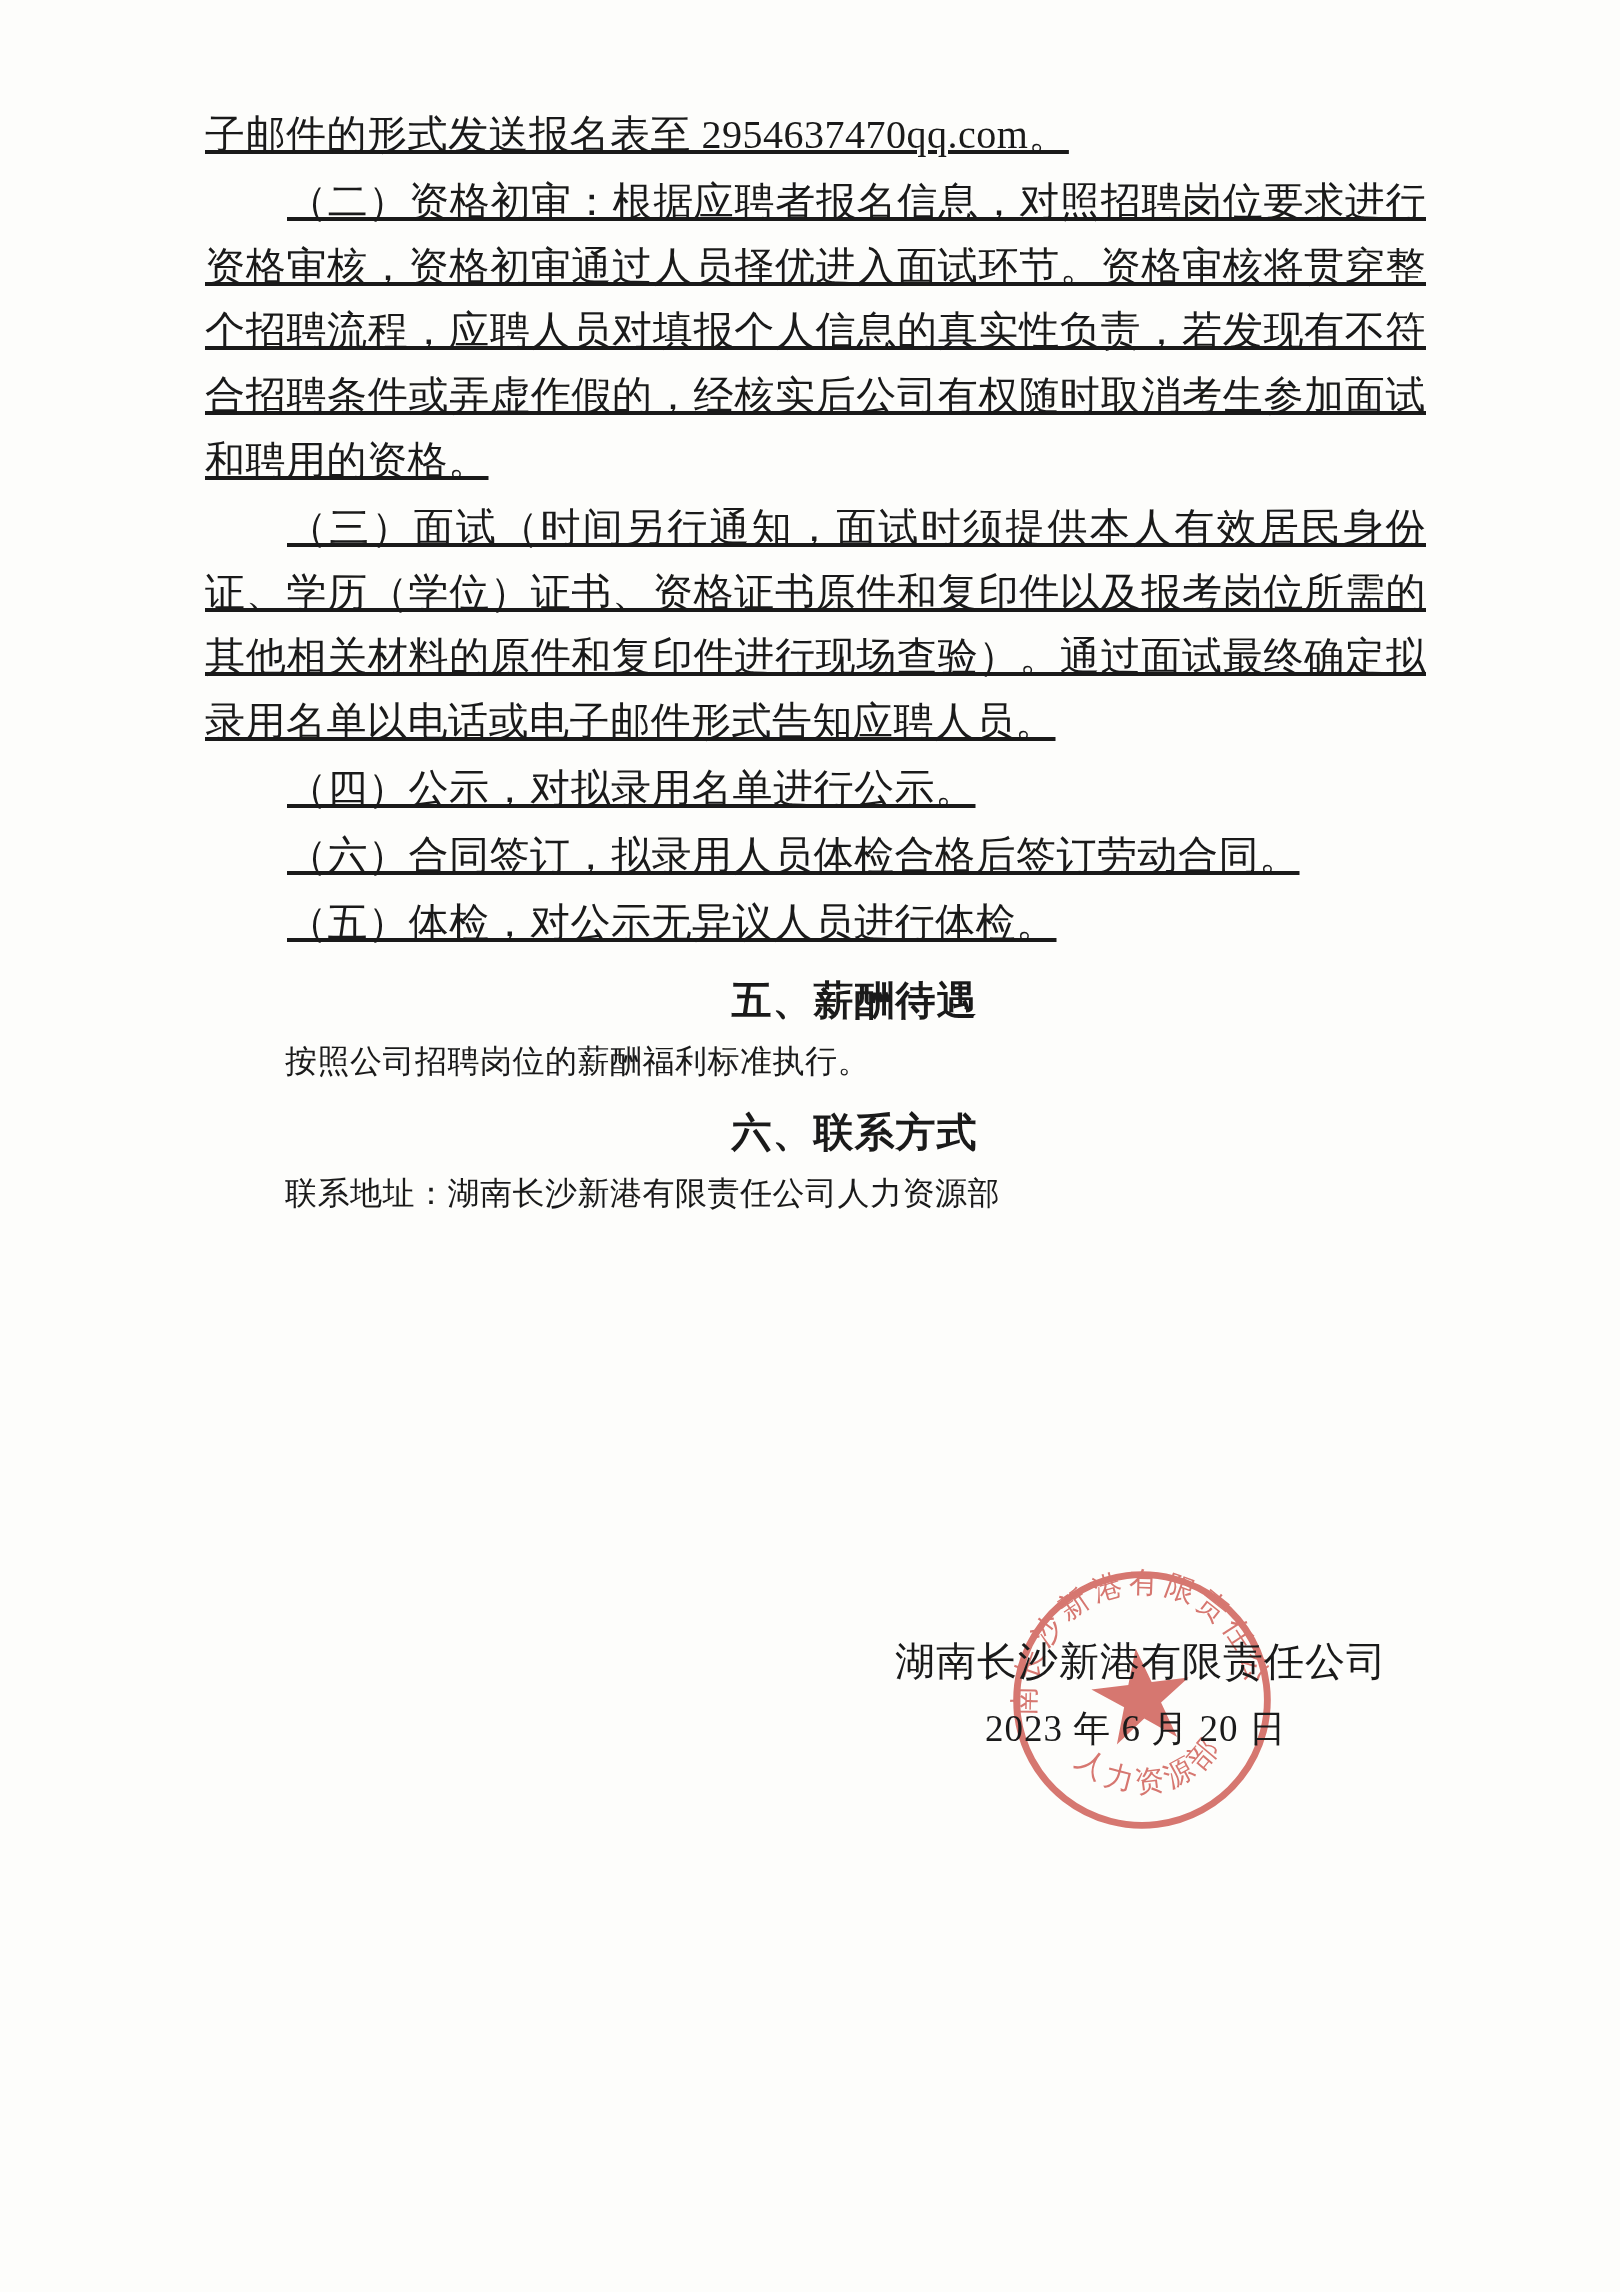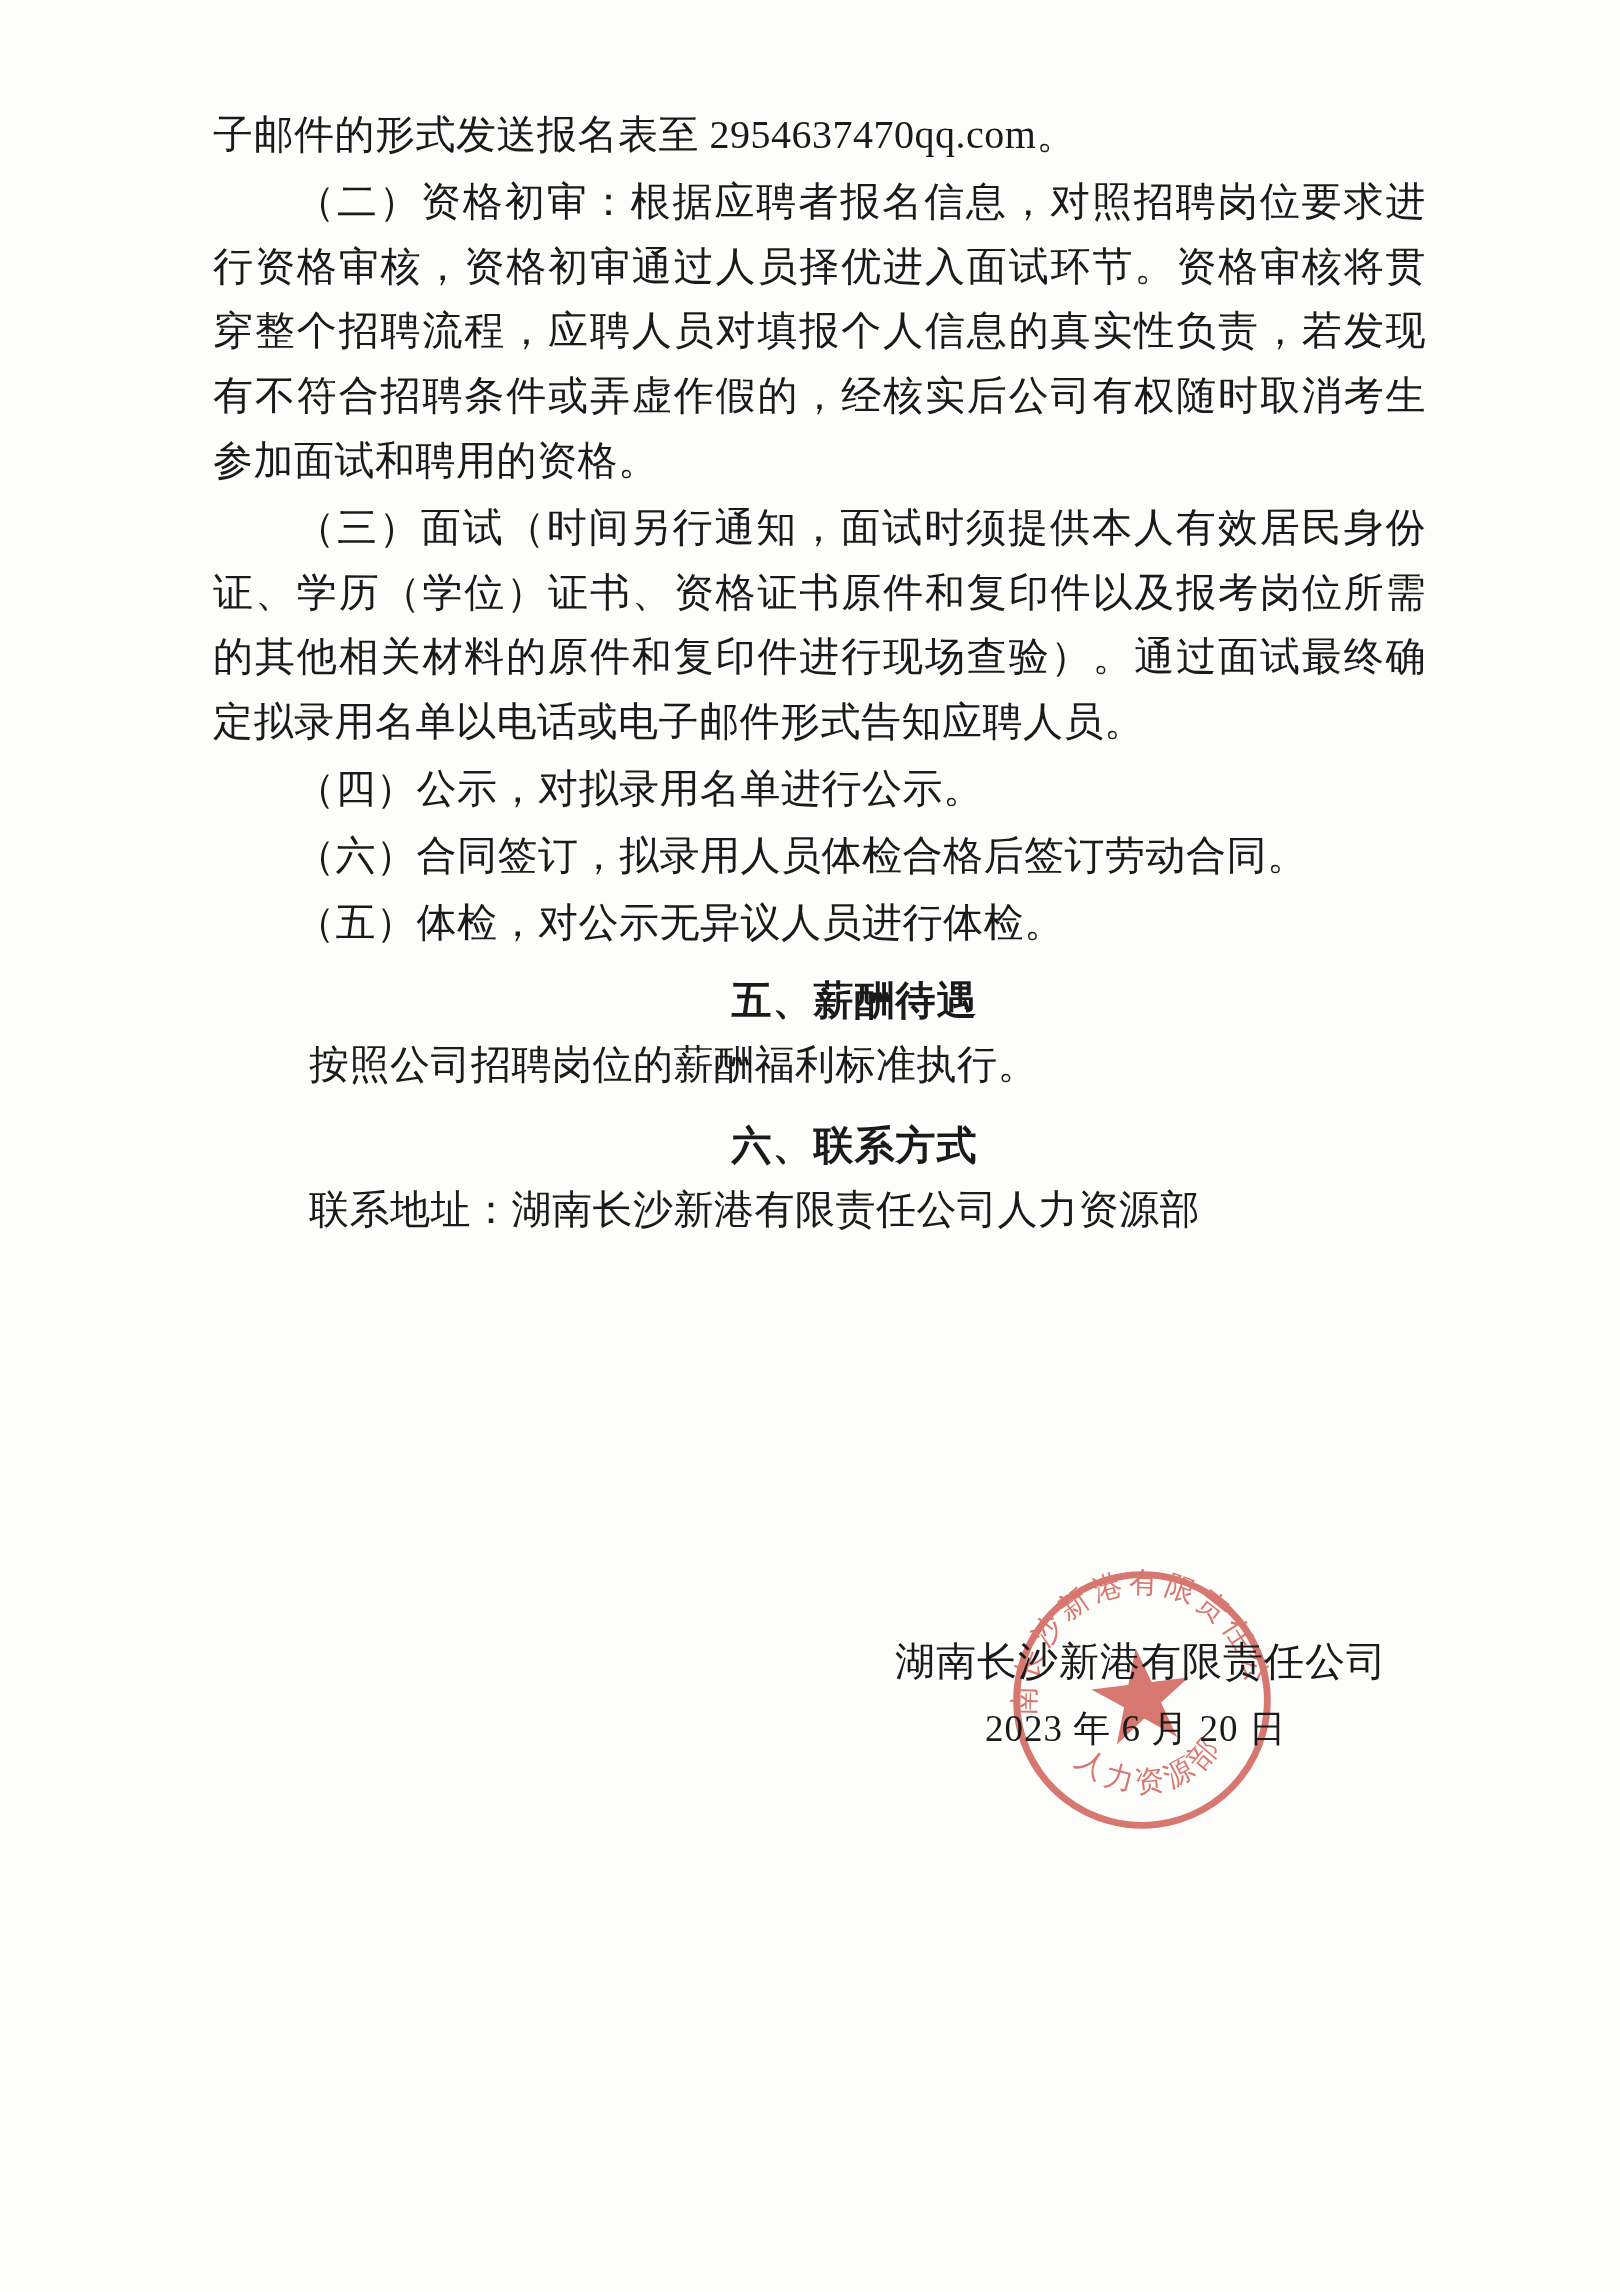--- a/index.html
+++ b/index.html
@@ -31,8 +31,9 @@
     line-height: 1.62;
     letter-spacing: 0.5px;
     text-align: justify;
-    margin: 0 0 2px 12px;
+    margin: 0 0 2px 4px;
     text-justify: inter-ideograph;
+    text-decoration: underline;
   }
   .indent {
     text-indent: 82px;

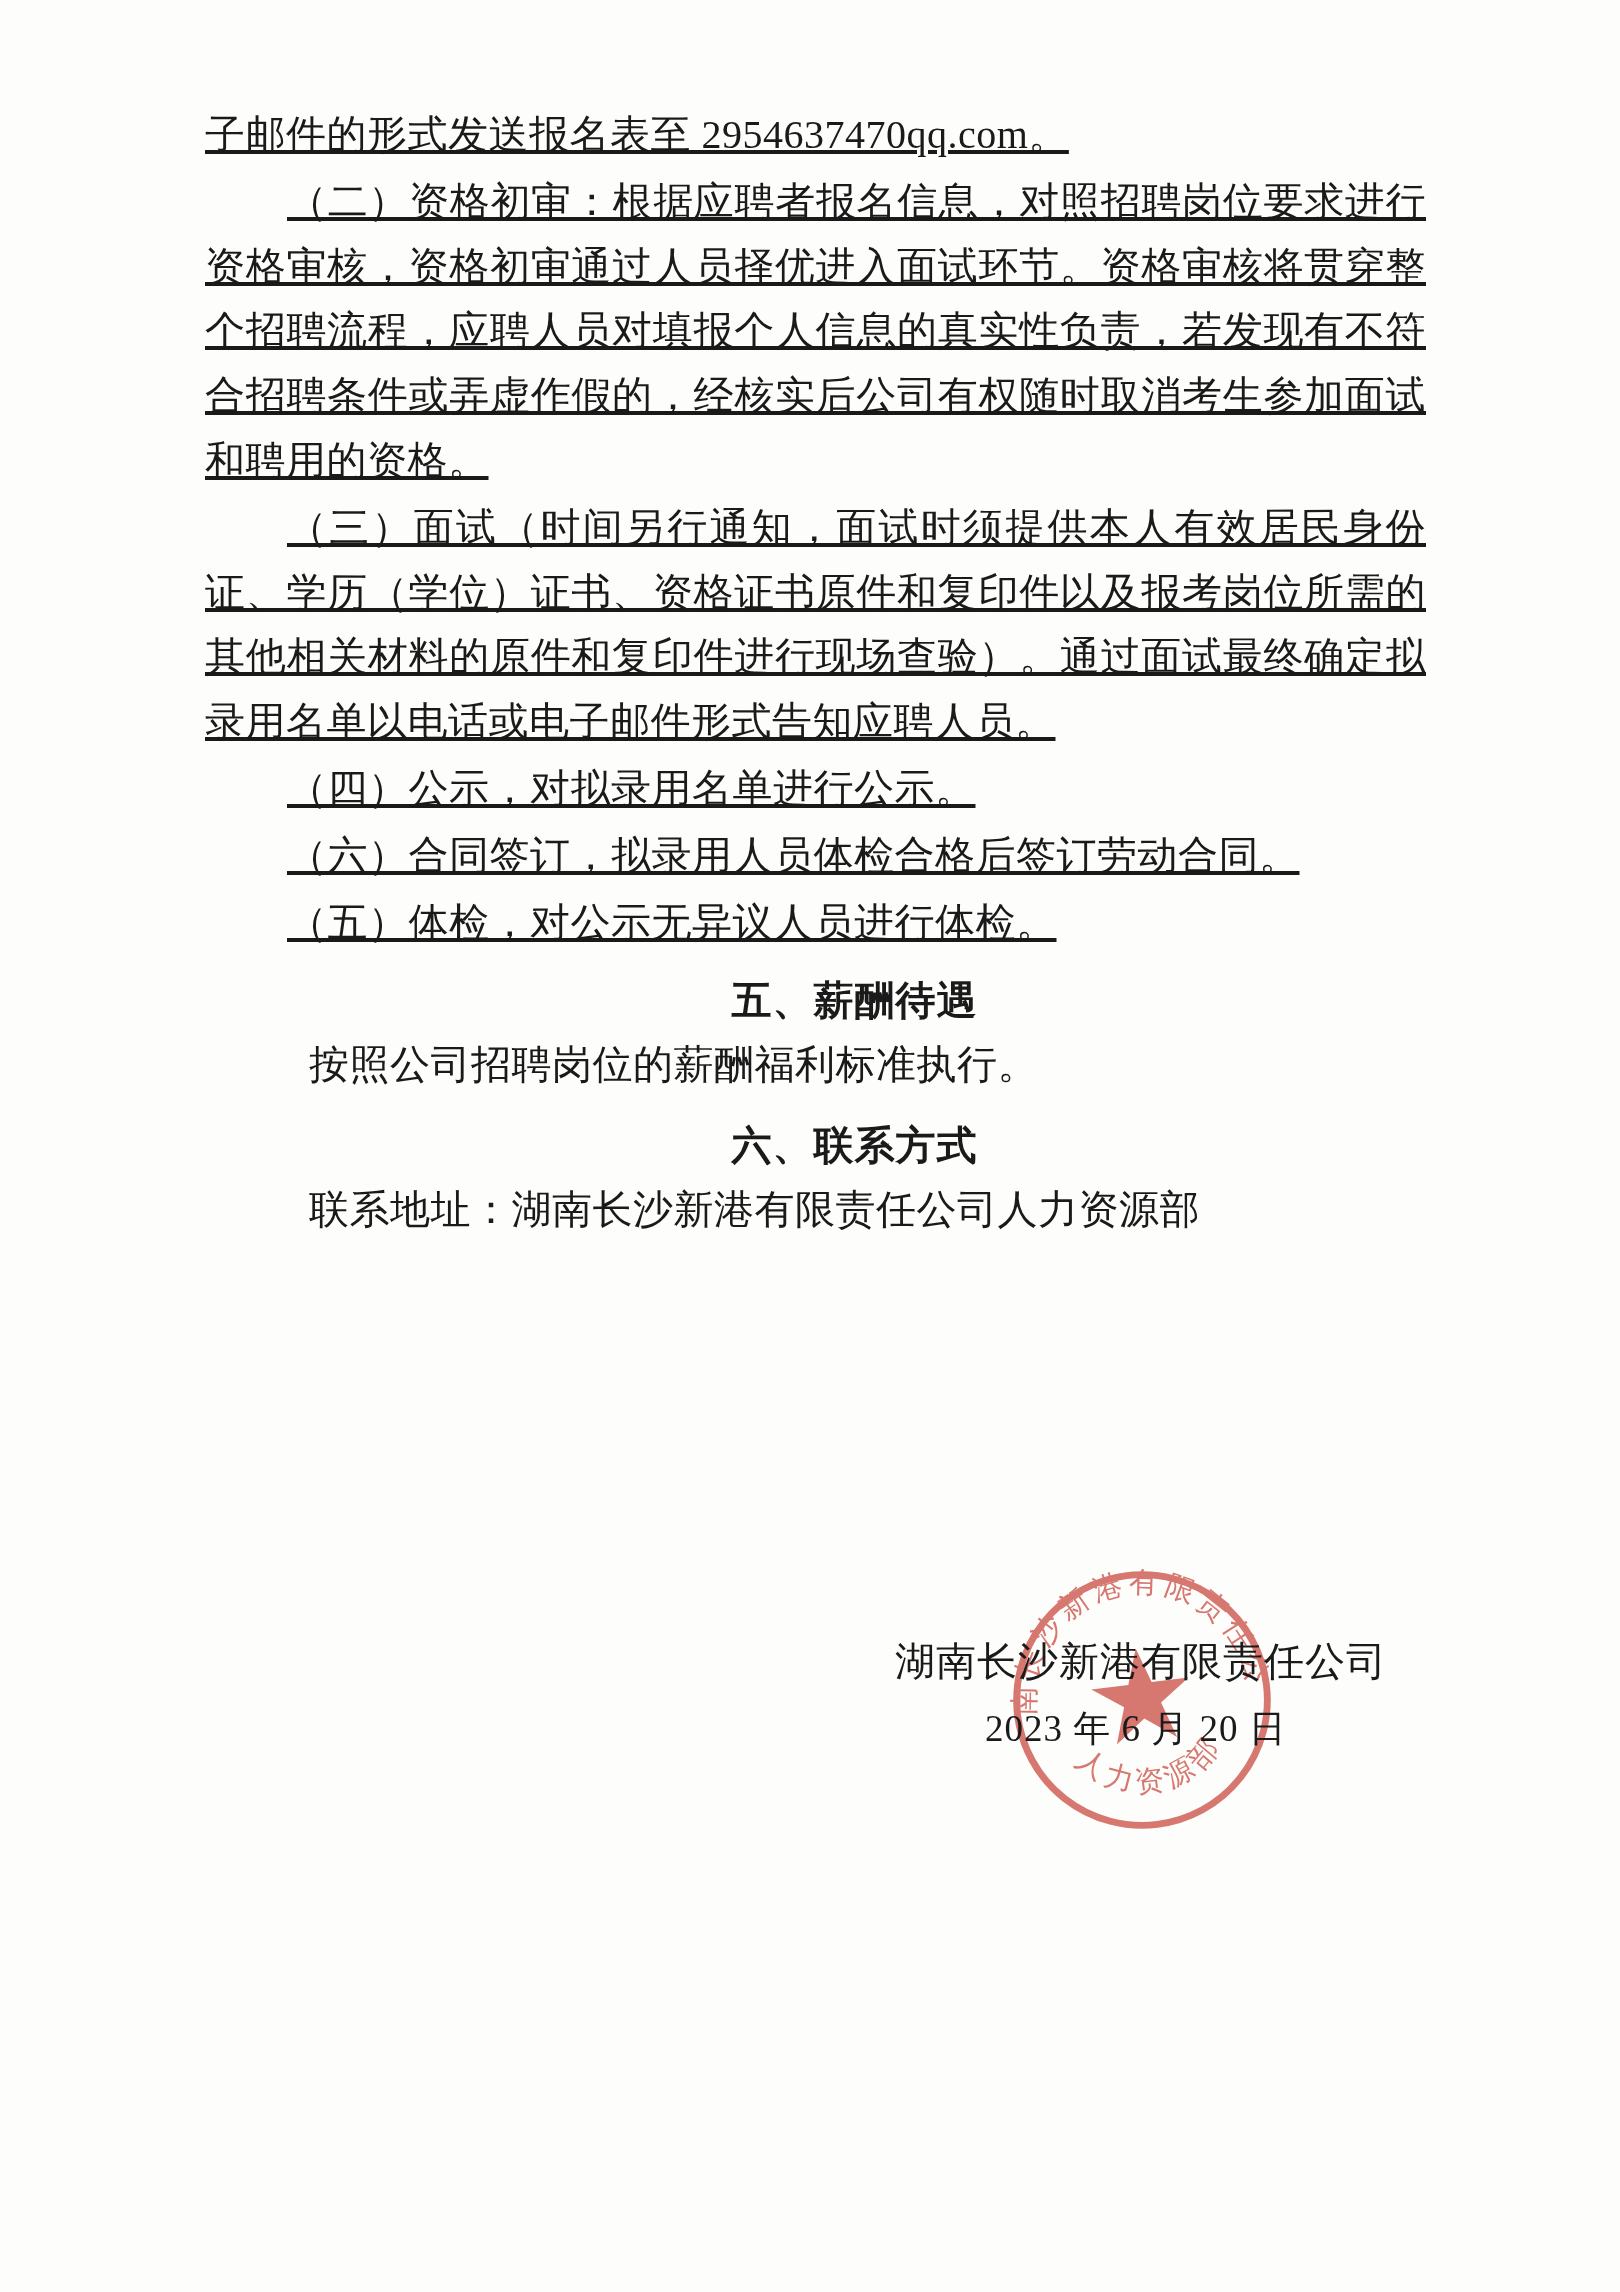--- a/index.html
+++ b/index.html
@@ -47,11 +47,10 @@
     text-align: center;
   }
   .subline {
-    font-size: 40px;
+    font-size: 32px;
     line-height: 1.62;
     letter-spacing: 0.5px;
-    margin: 0 0 2px 108px;
-    font-family: Liberation Mono, monospace;
+    margin: 0 0 2px 84px;
   }
   .signature {
     position: absolute;

